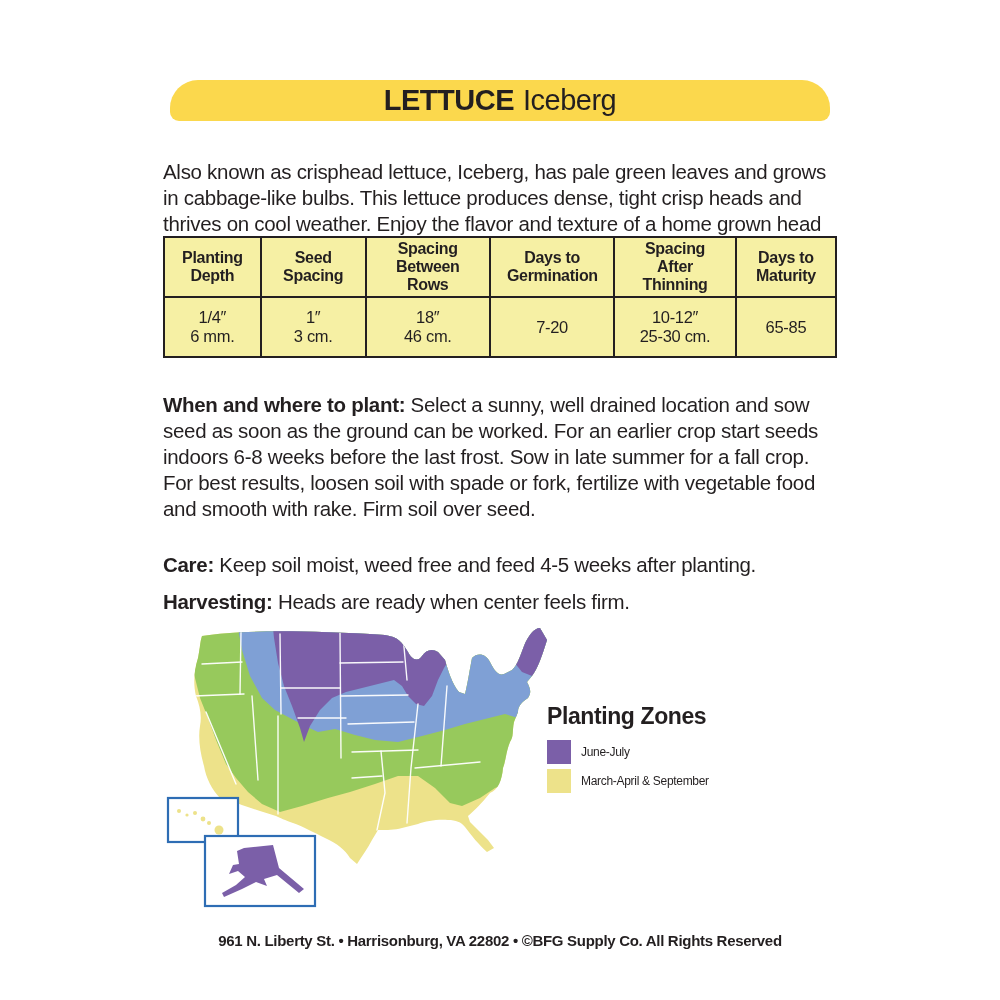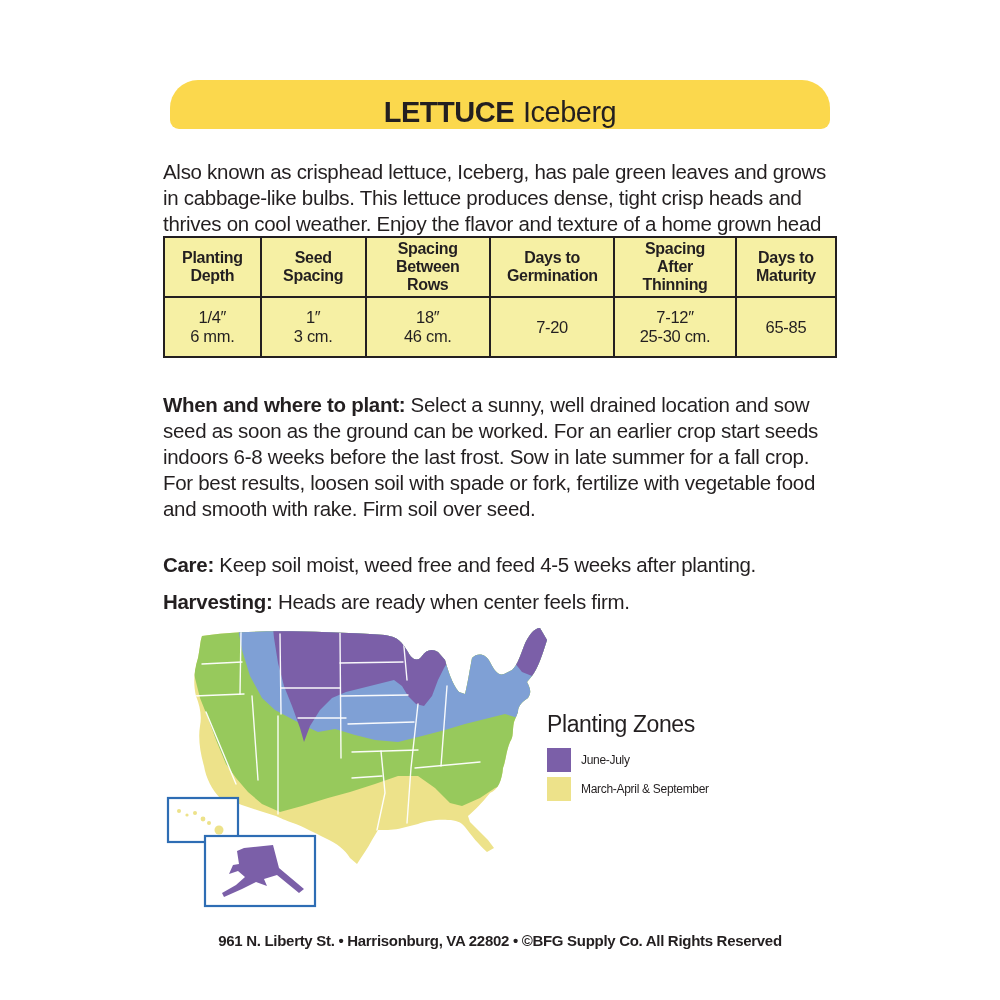--- a/index.html
+++ b/index.html
@@ -9,9 +9,9 @@
   }
   
   .title-pill{
-    position:absolute;left:170px;top:80px;width:660px;height:49px;
+    position:absolute;left:170px;top:80px;width:660px;height:41px;
     border-radius:28px 28px 9px 9px;
-    display:flex;align-items:flex-end;justify-content:center;gap:9px;
+    display:flex;align-items:center;justify-content:center;gap:9px;
   }
   .title-main{font-size:29px;font-weight:800;letter-spacing:-0.5px;}
   .title-sub{font-size:29px;font-weight:400;letter-spacing:-0.5px;}

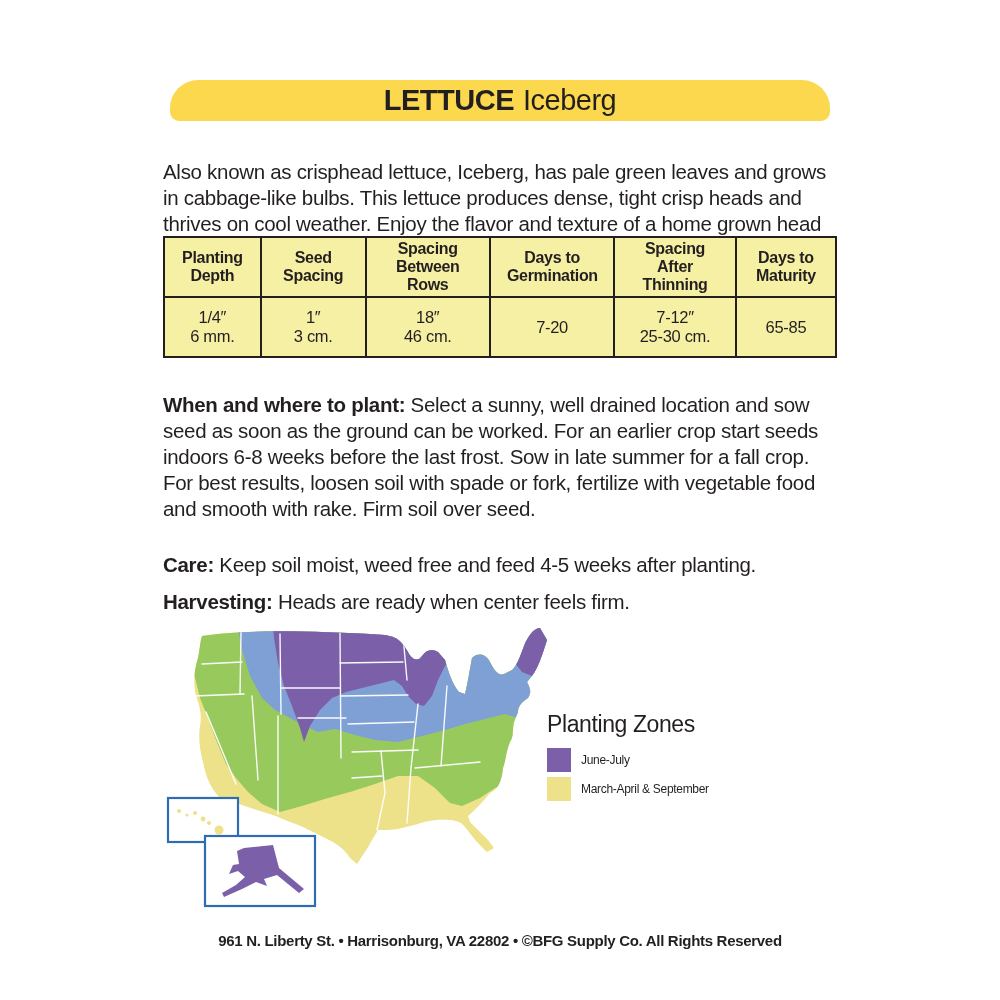--- a/index.html
+++ b/index.html
@@ -94,7 +94,7 @@
             <div></div>
       </td>
       <td>
-        <div>7-12″</div>
+        <div>10-12″</div>
             <div>25-30 cm.</div>
       </td>
       <td>

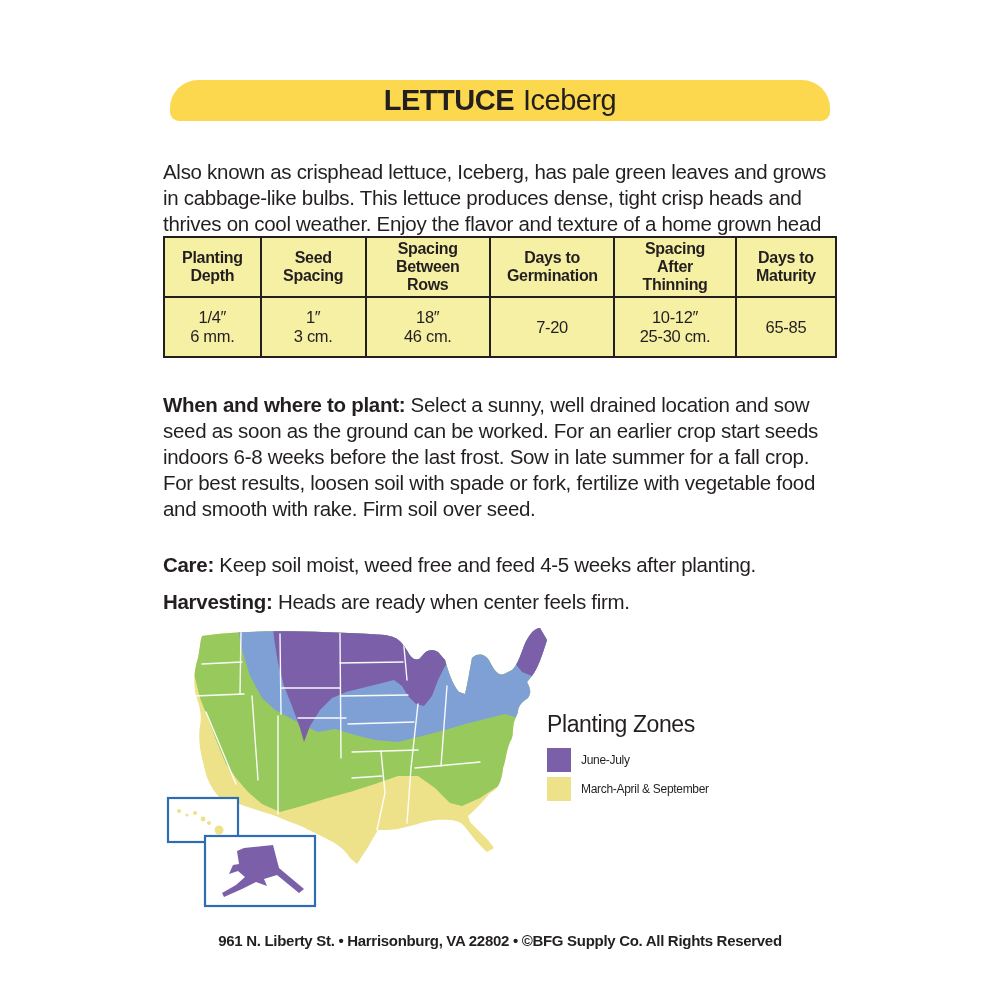--- a/index.html
+++ b/index.html
@@ -37,7 +37,7 @@
   .stateline{stroke:#ffffff;stroke-width:1.4;fill:none;stroke-linecap:round;opacity:.95;}
   
   #legend{position:absolute;left:547px;top:699px;width:260px;}
-  #legend-title{font-size:23px;font-weight:400;letter-spacing:-0.4px;margin:12px 0 7px 0;}
+  #legend-title{font-size:23px;font-weight:700;letter-spacing:-0.4px;margin:4px 0 7px 0;}
   .legend-row{display:flex;align-items:center;height:29px;}
   .legend-swatch{width:24px;height:24px;margin-right:10px;flex:0 0 auto;}
   .legend-label{font-size:12px;letter-spacing:-0.3px;}

